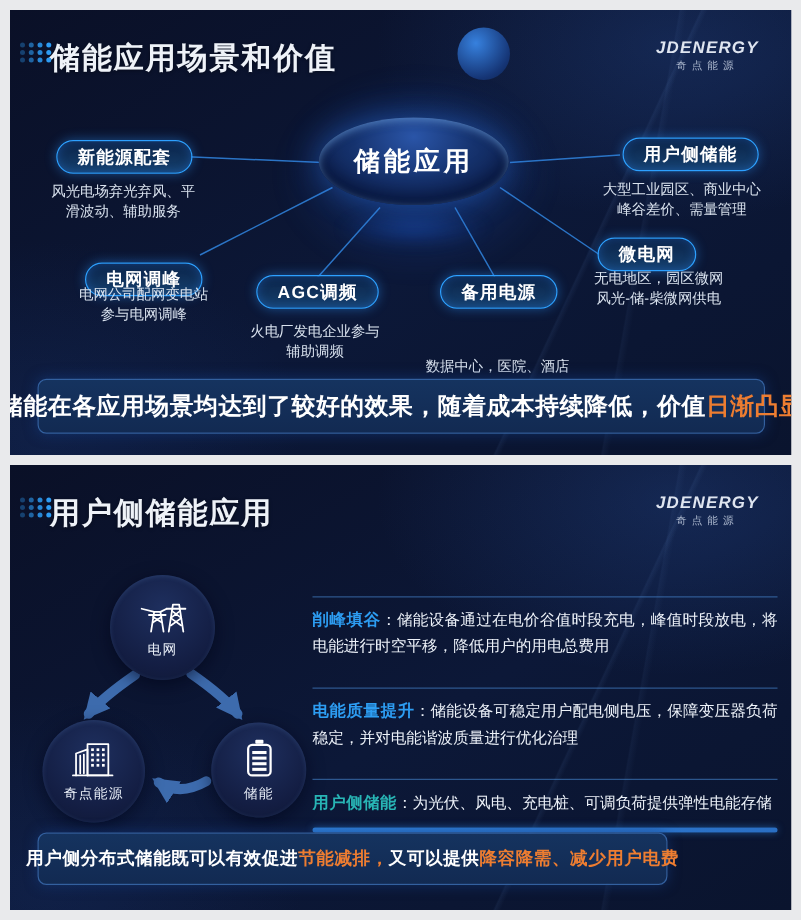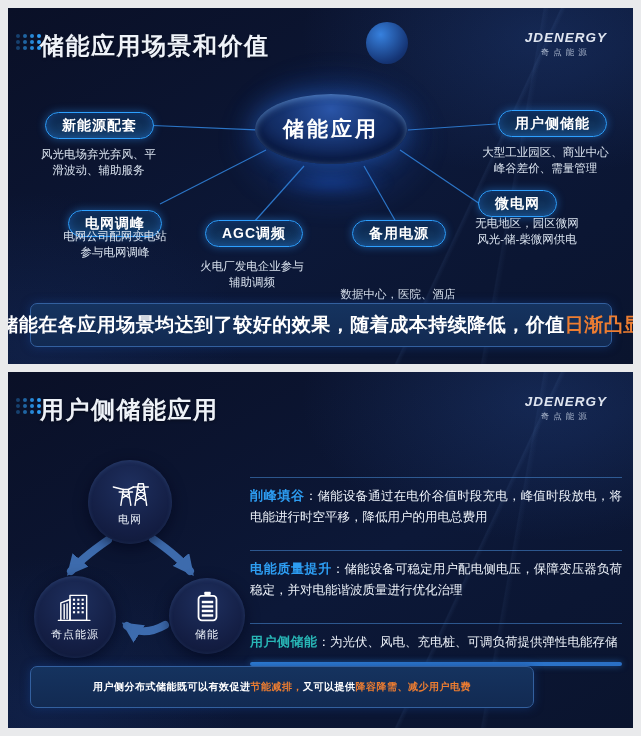--- a/index.html
+++ b/index.html
@@ -81,7 +81,7 @@
     display:flex; align-items:center; justify-content:center;
     font-weight:700; letter-spacing:.5px; z-index:3; white-space:nowrap; }
   .slide1 .banner{ top:295px; font-size:19px; }
-  .slide2 .banner{ top:294px; width:504px; height:42px; font-size:10px; }
+  .slide2 .banner{ top:294px; width:504px; height:42px; font-size:14px; }
   .orange{ color:#ed7d31; }
 
   

